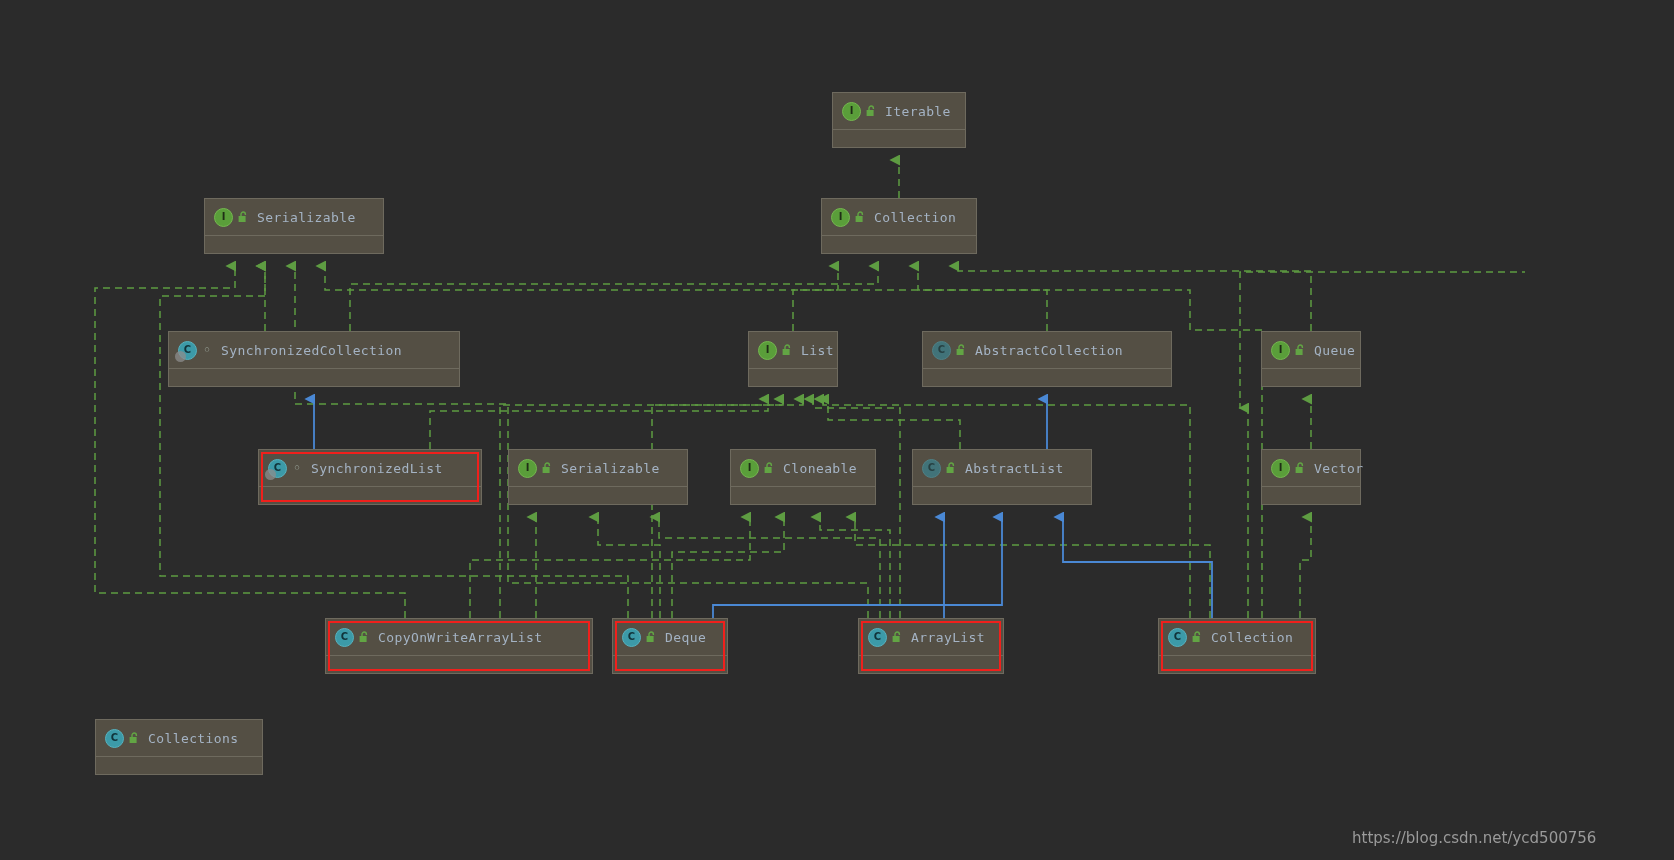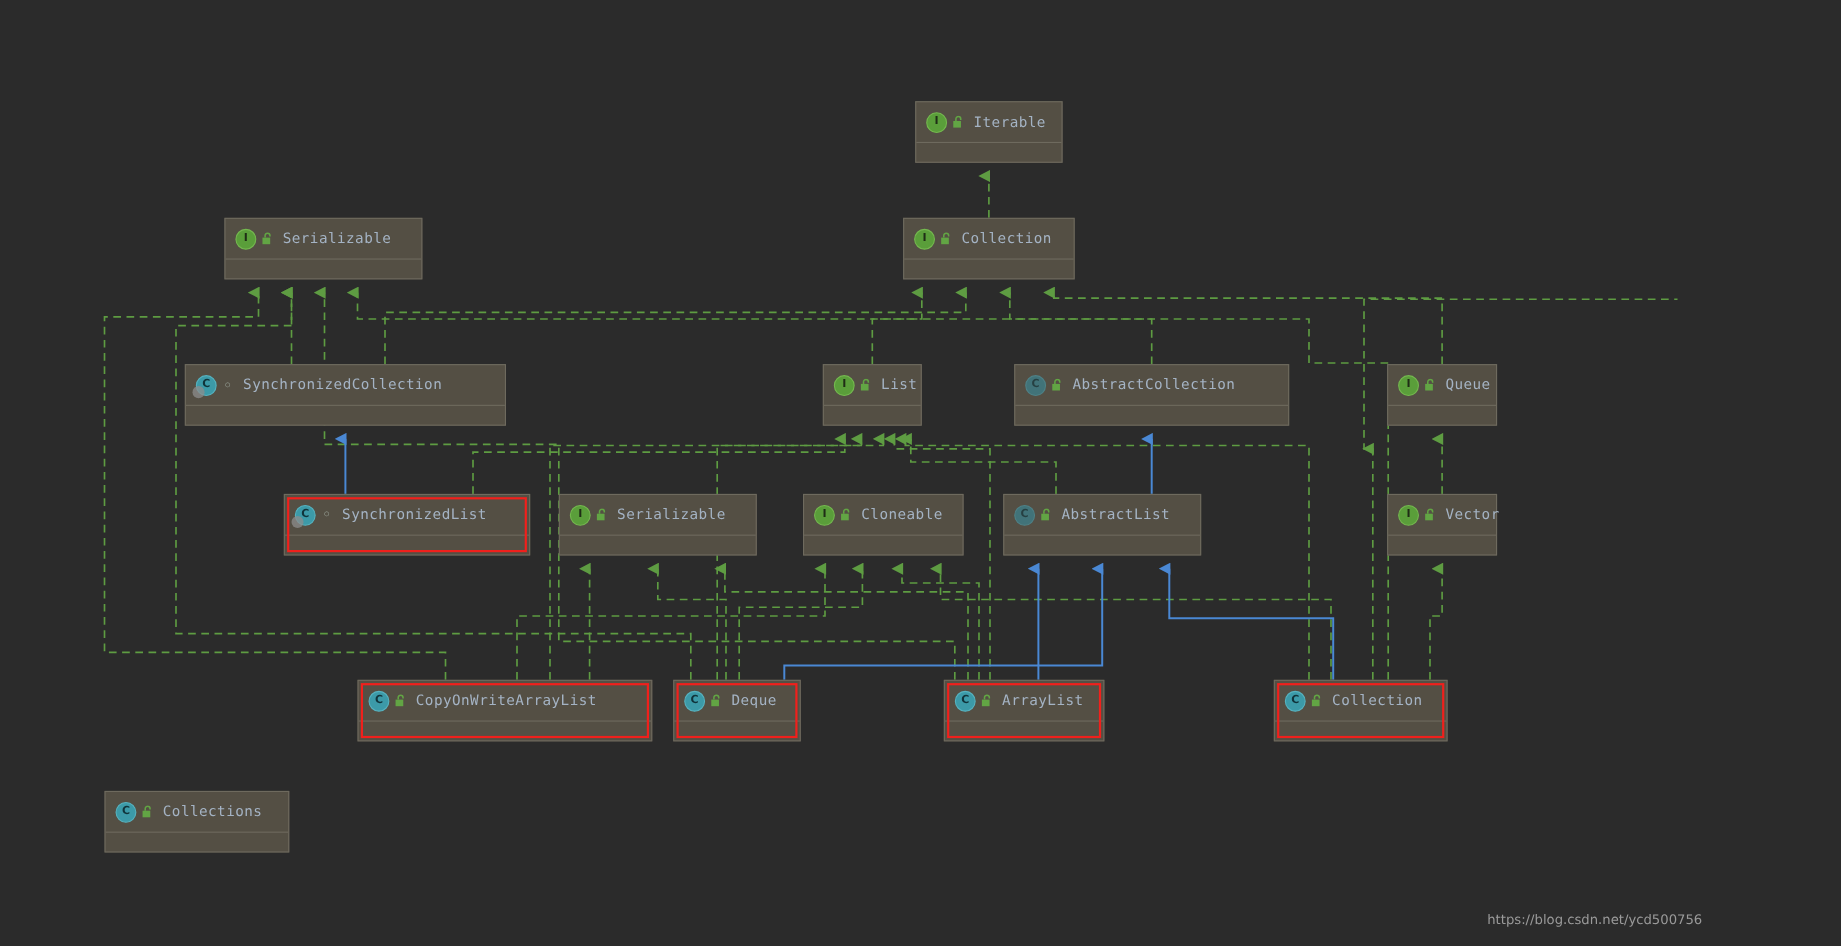--- a/index.html
+++ b/index.html
@@ -145,7 +145,7 @@
     position: absolute;
     color: #9a9a9a;
     font-family: "DejaVu Sans", "Liberation Sans", sans-serif;
-    font-size: 12px;
+    font-size: 15px;
     white-space: nowrap;
   }
 </style>

